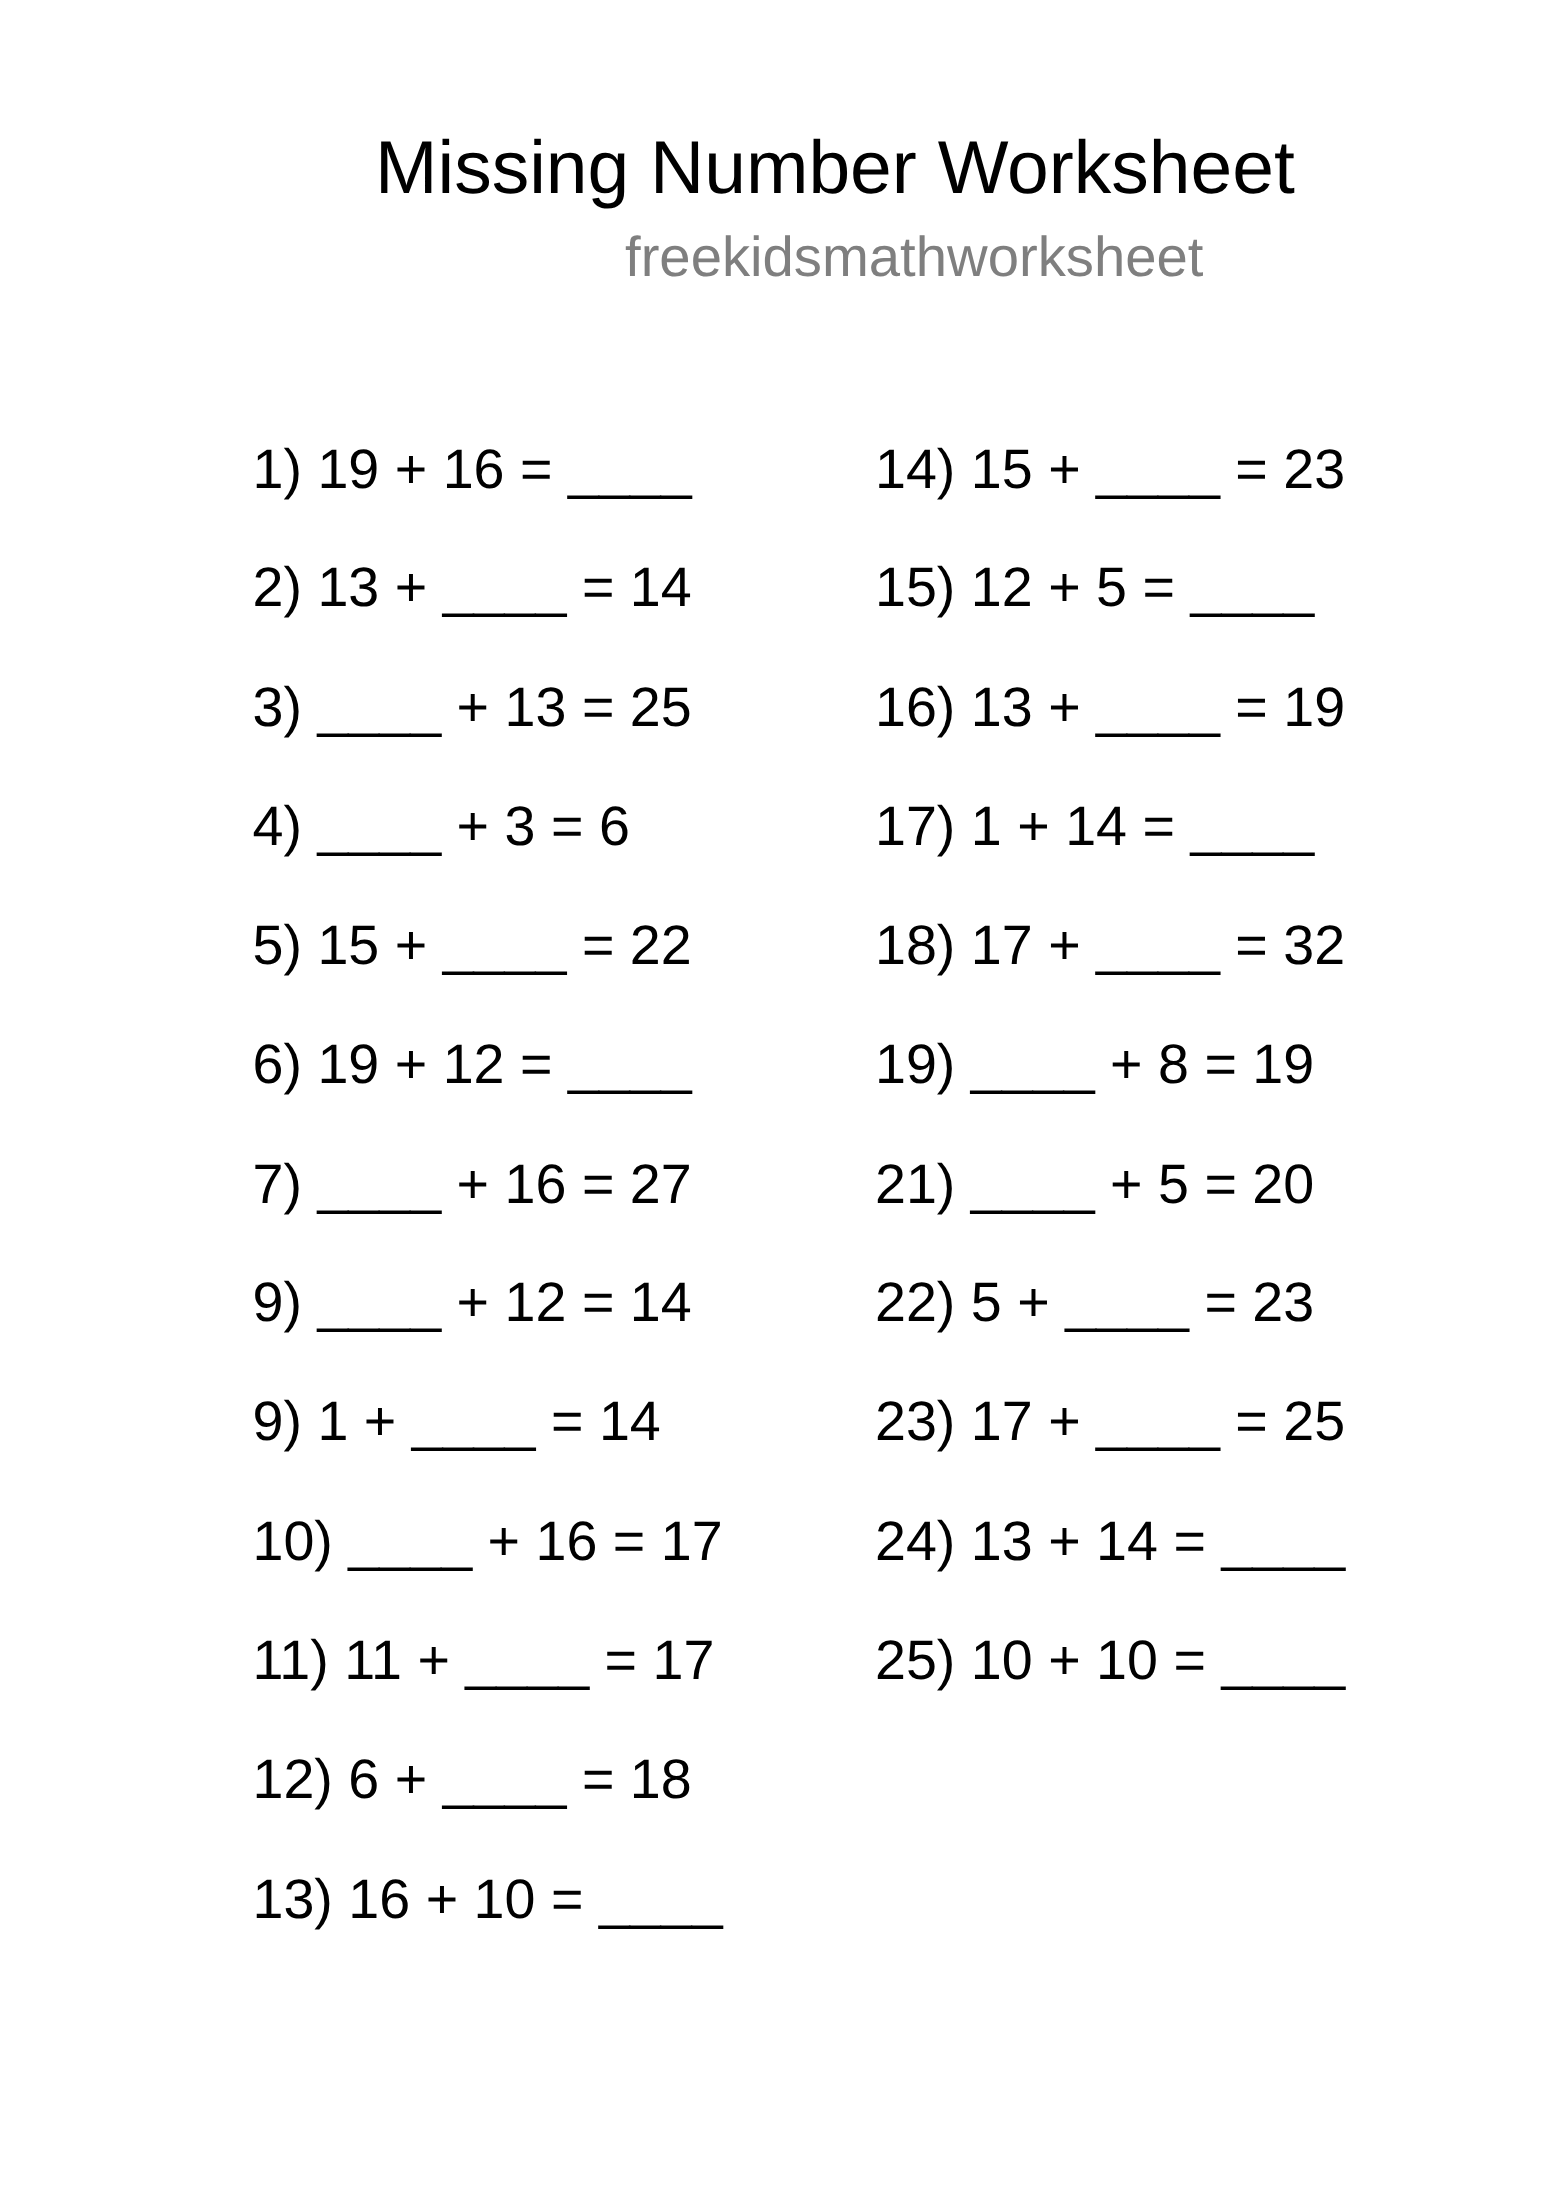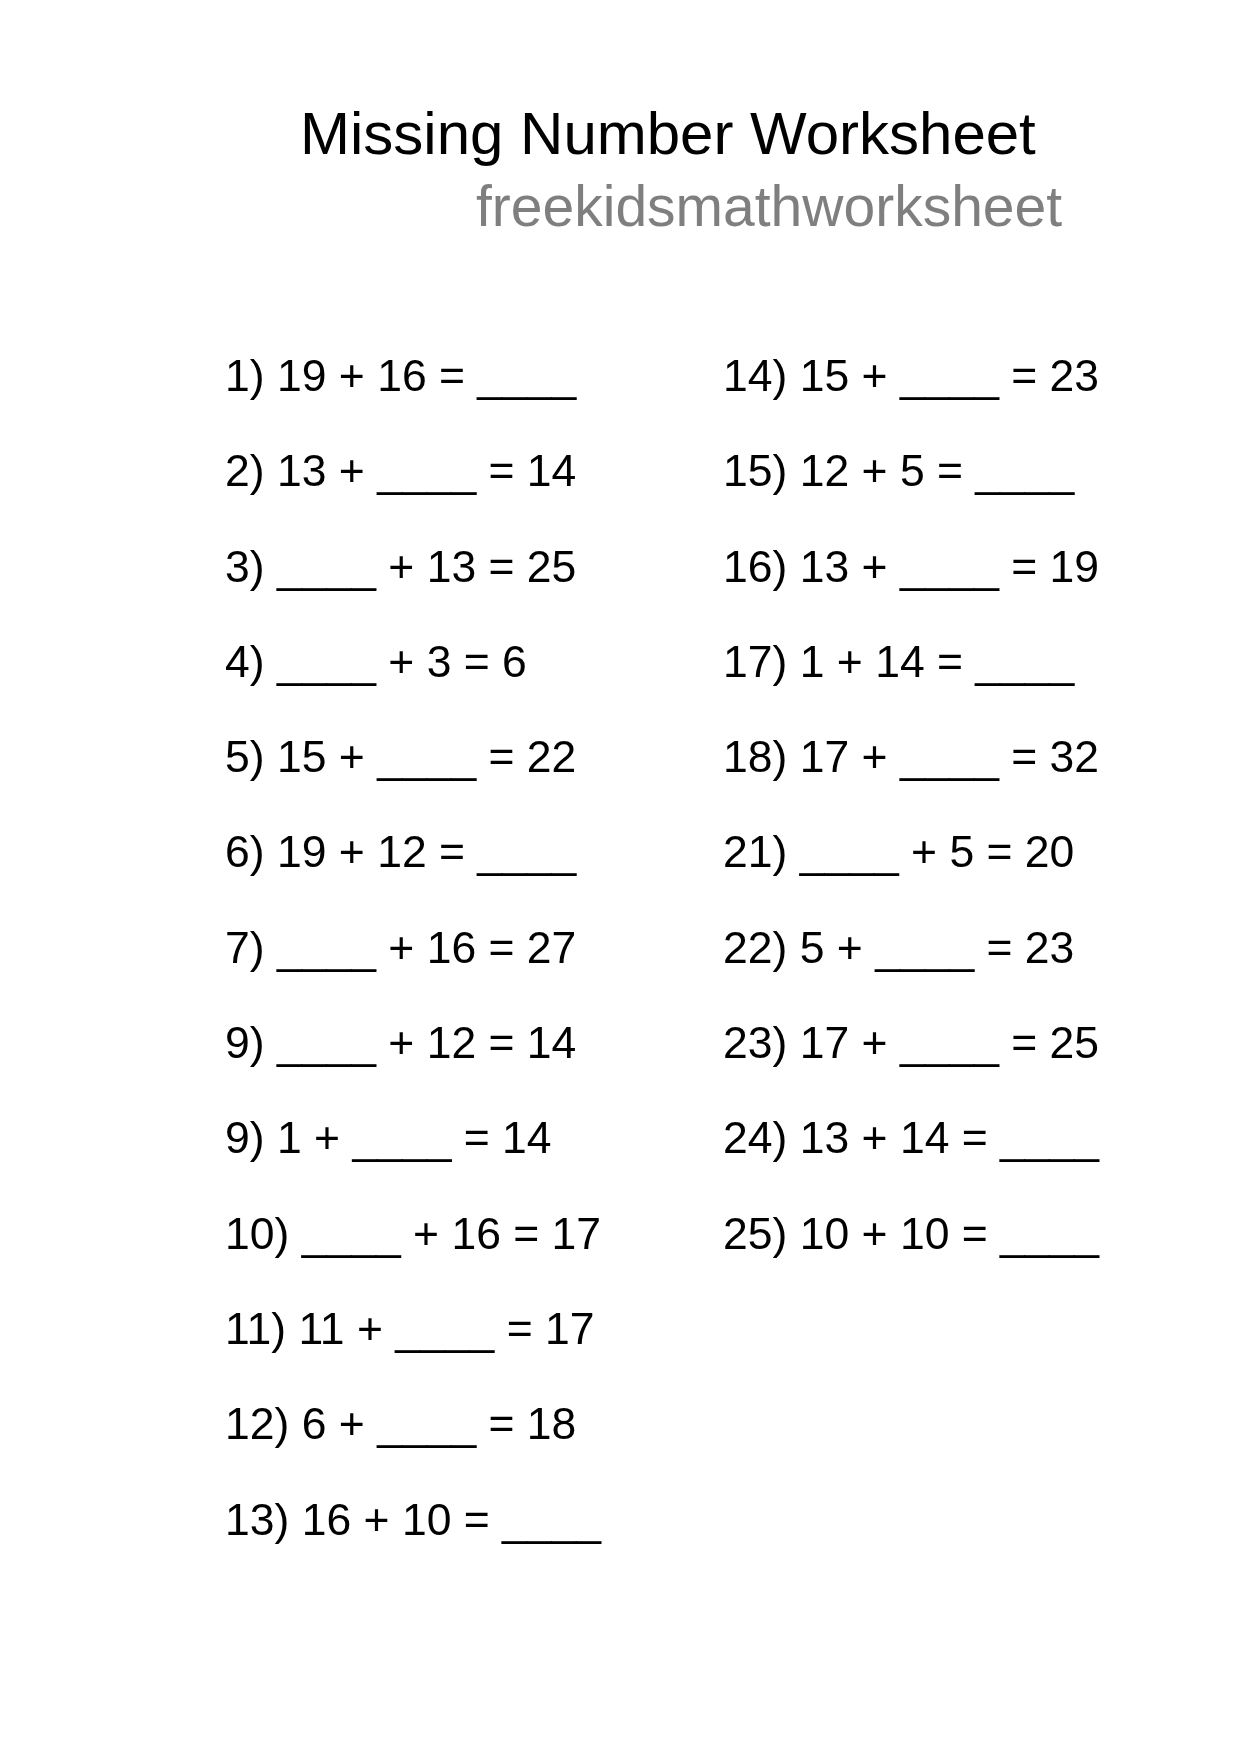--- a/index.html
+++ b/index.html
@@ -27,9 +27,9 @@
     }
     .subtitle {
       position: absolute;
-      left: 476px;
+      left: 500px;
       top: 180px;
-      font-size: 57px;
+      font-size: 45px;
       line-height: 52px;
       white-space: nowrap;
       color: #7f7f7f;

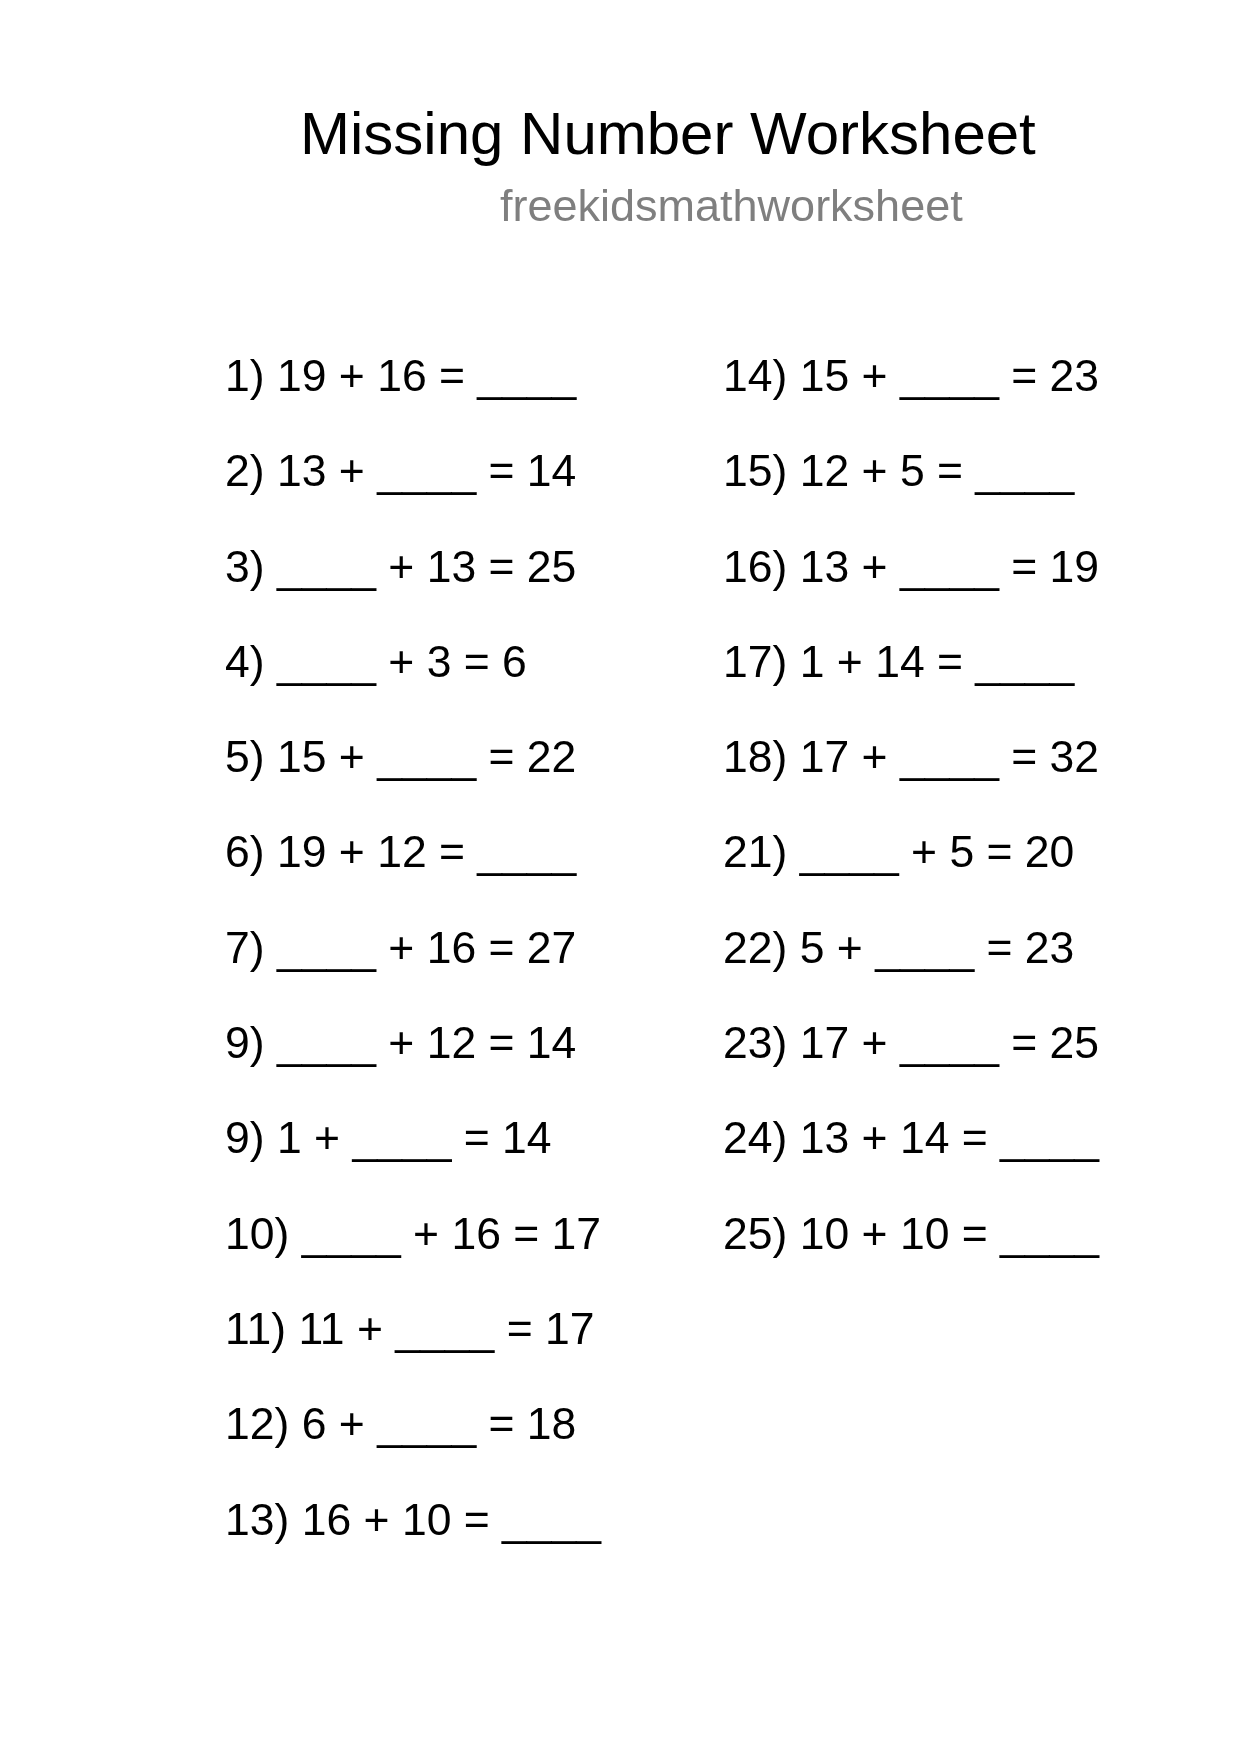--- a/index.html
+++ b/index.html
@@ -45,7 +45,6 @@
       font-size: 44.5px;
       line-height: 56px;
       white-space: nowrap;
-      margin-left: 23px;
     }
     .problem span { white-space: pre; }
   </style>

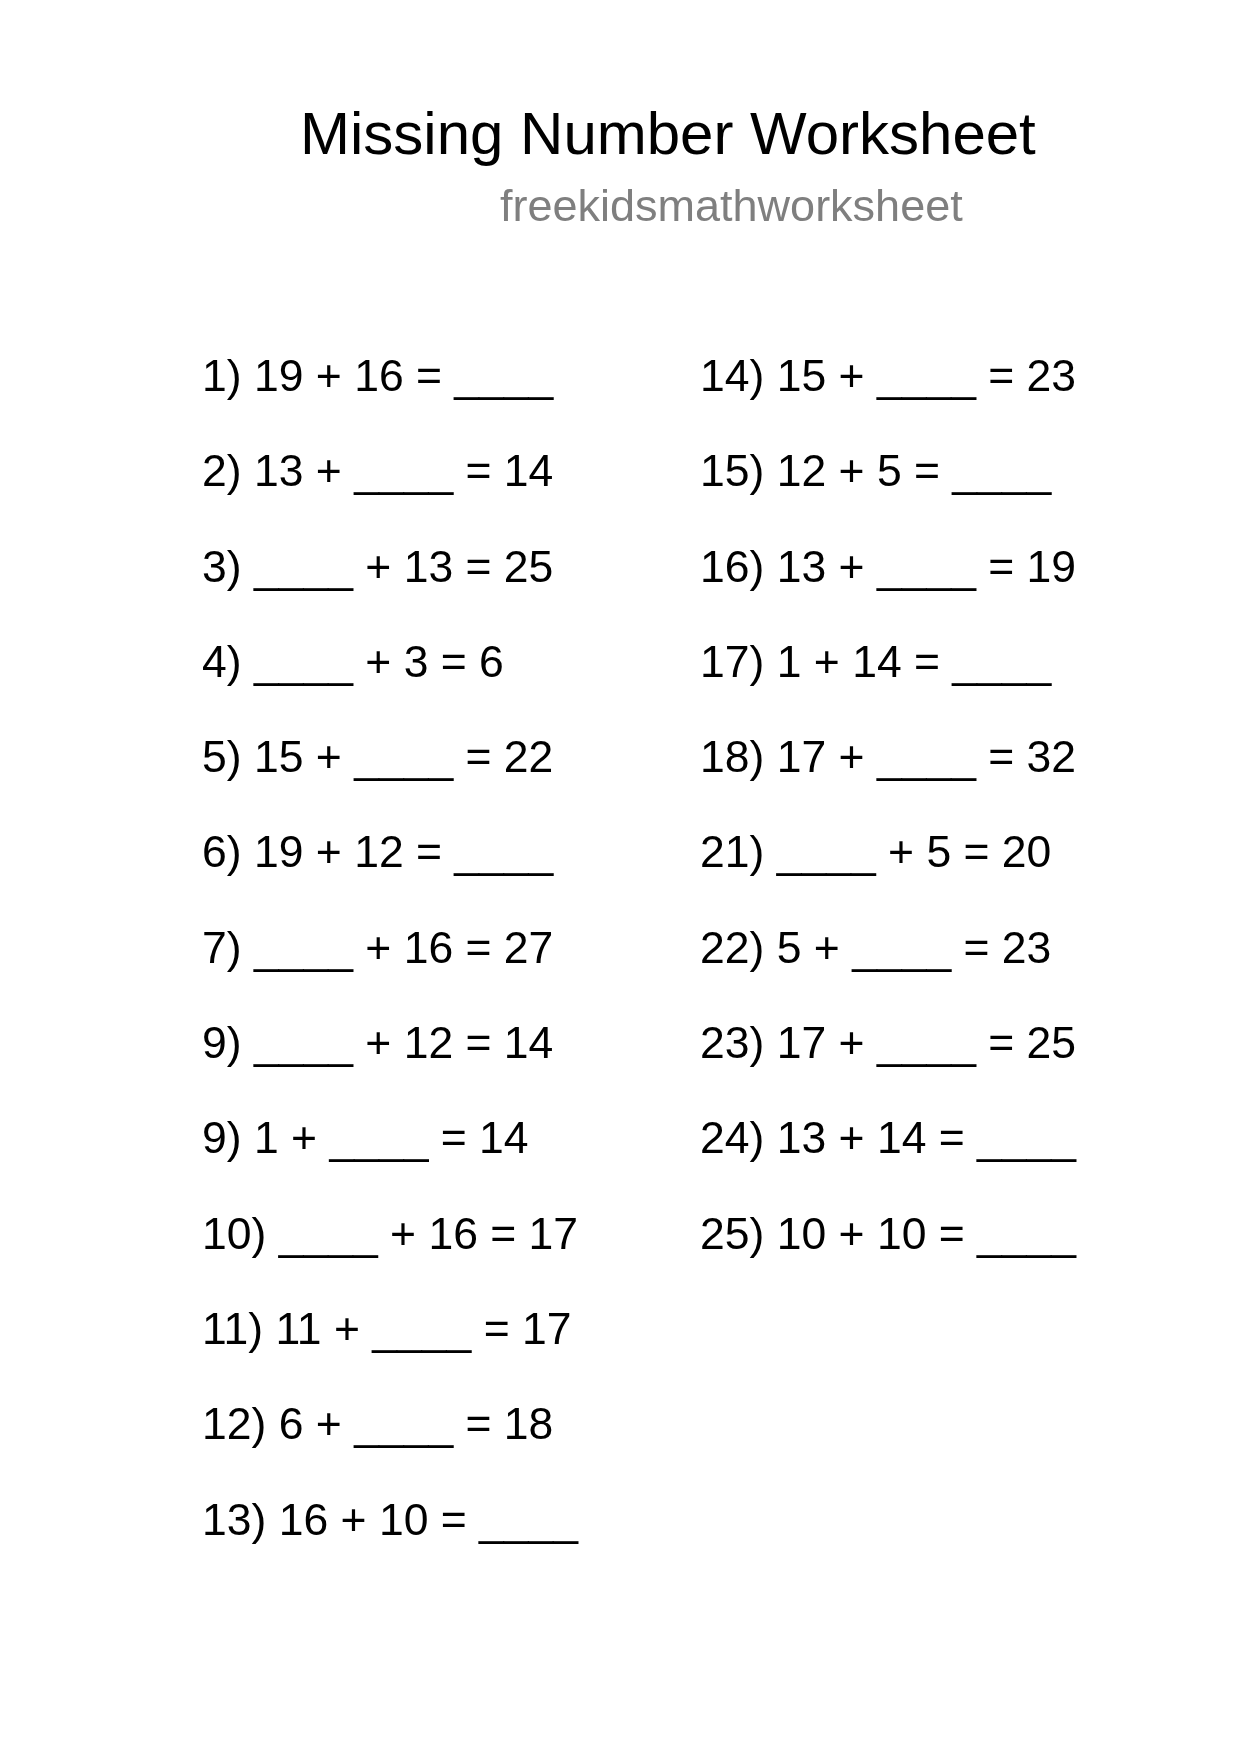--- a/index.html
+++ b/index.html
@@ -77,6 +77,7 @@
     <div class="problem"><span>16) 13 + ____ = 19</span></div>
     <div class="problem"><span>17) 1 + 14 = ____</span></div>
     <div class="problem"><span>18) 17 + ____ = 32</span></div>
+    <div class="problem"><span>19) ____ + 8 = 19</span></div>
     <div class="problem"><span>21) ____ + 5 = 20</span></div>
     <div class="problem"><span>22) 5 + ____ = 23</span></div>
     <div class="problem"><span>23) 17 + ____ = 25</span></div>

